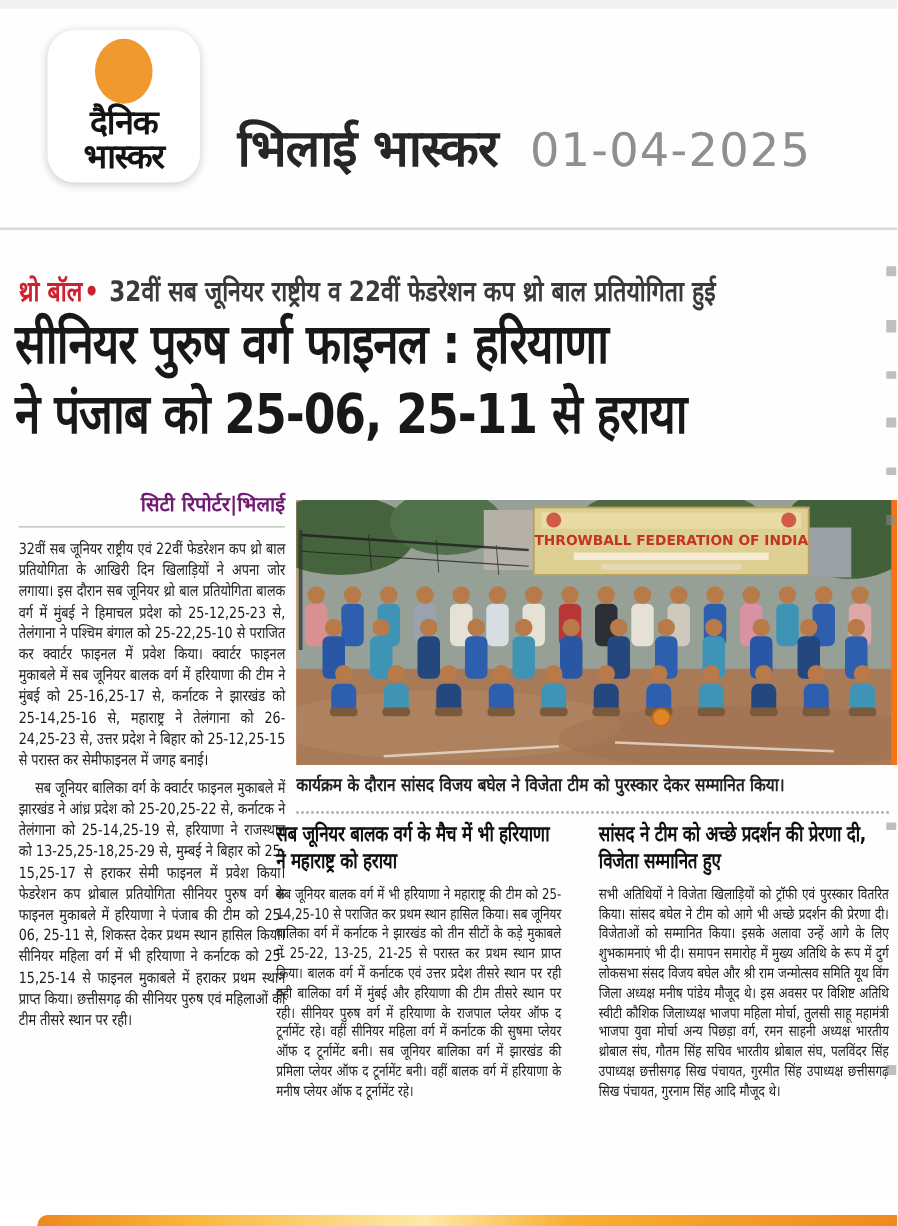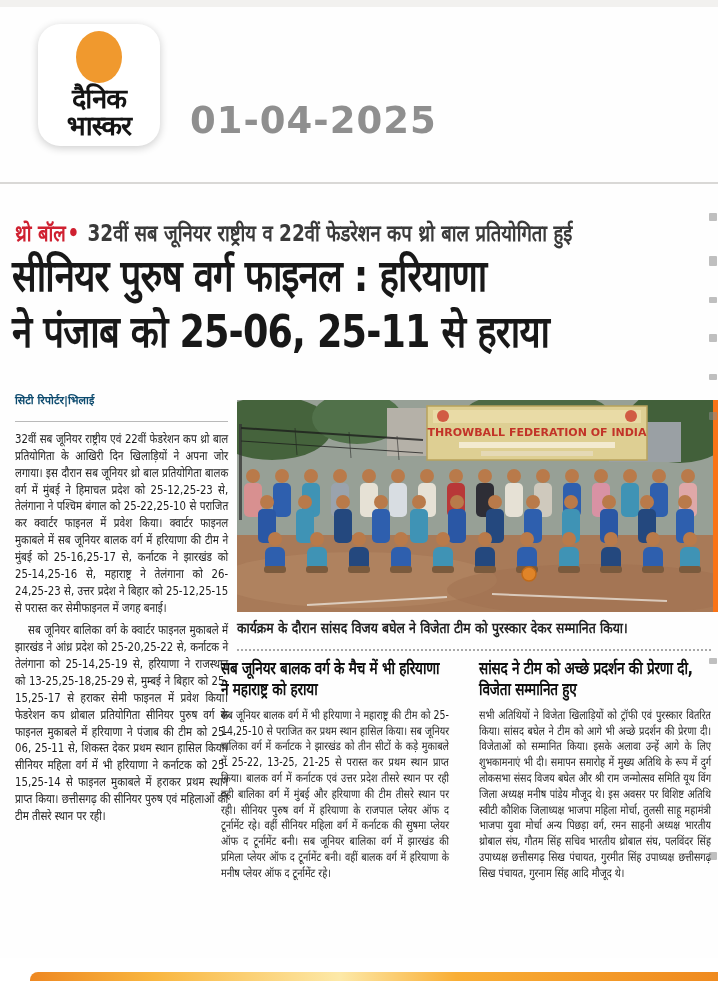--- a/index.html
+++ b/index.html
@@ -67,6 +67,7 @@
     <div class="logo-txt">भास्कर</div>
   </div>
   <div class="mast">
+    <span class="mast-title">भिलाई भास्कर</span>
     <span class="mast-date">01-04-2025</span>
   </div>
   <div class="hdr-rule"></div>

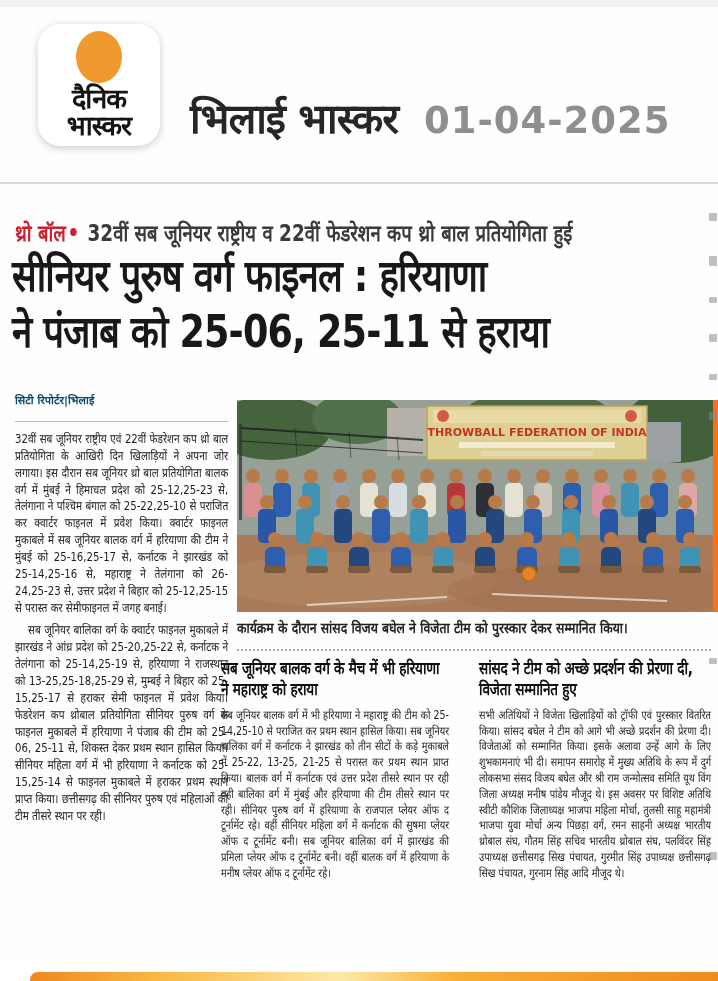--- a/index.html
+++ b/index.html
@@ -15,7 +15,7 @@
   .logo-txt{font-weight:bold;font-size:27px;line-height:0.98;color:#141414;text-align:center;letter-spacing:-1px;}
   .mast{position:absolute;left:190px;top:72px;display:flex;align-items:baseline;gap:26px;white-space:nowrap;}
   .mast-title{font-size:41px;font-weight:bold;color:#262626;letter-spacing:-1px;}
-  .mast-date{font-size:37px;font-weight:bold;color:#8f8f8f;letter-spacing:1px;margin-top:27px;}
+  .mast-date{font-size:37px;font-weight:normal;color:#8f8f8f;letter-spacing:1px;margin-top:27px;}
   .hdr-rule{position:absolute;left:0;top:182px;width:718px;height:2px;background:#d9d8d6;}
 
   

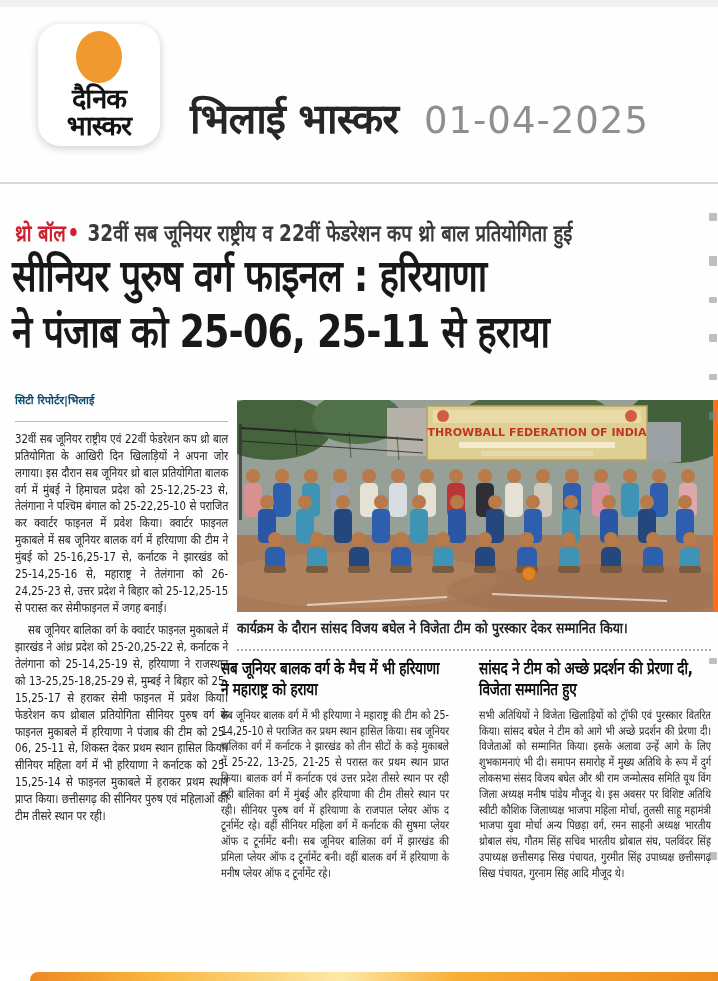--- a/index.html
+++ b/index.html
@@ -25,7 +25,7 @@
   .kicker .sep{color:#cf2030;margin:0 10px 0 2px;}
   .headline{position:absolute;left:12px;top:248px;width:120%;transform:scaleX(.83);transform-origin:left top;
             font-size:44px;line-height:1.28;font-weight:bold;color:#181818;white-space:nowrap;letter-spacing:-1px;}
-  .byline{position:absolute;left:15px;top:392px;width:213px;text-align:left;font-size:11px;font-weight:bold;color:#0c4a6e;}
+  .byline{position:absolute;left:15px;top:392px;width:213px;text-align:right;font-size:16px;font-weight:bold;color:#701a75;}
   .byline-rule{position:absolute;left:15px;top:421px;width:213px;height:1px;background:#b9b9b9;}
 
   

